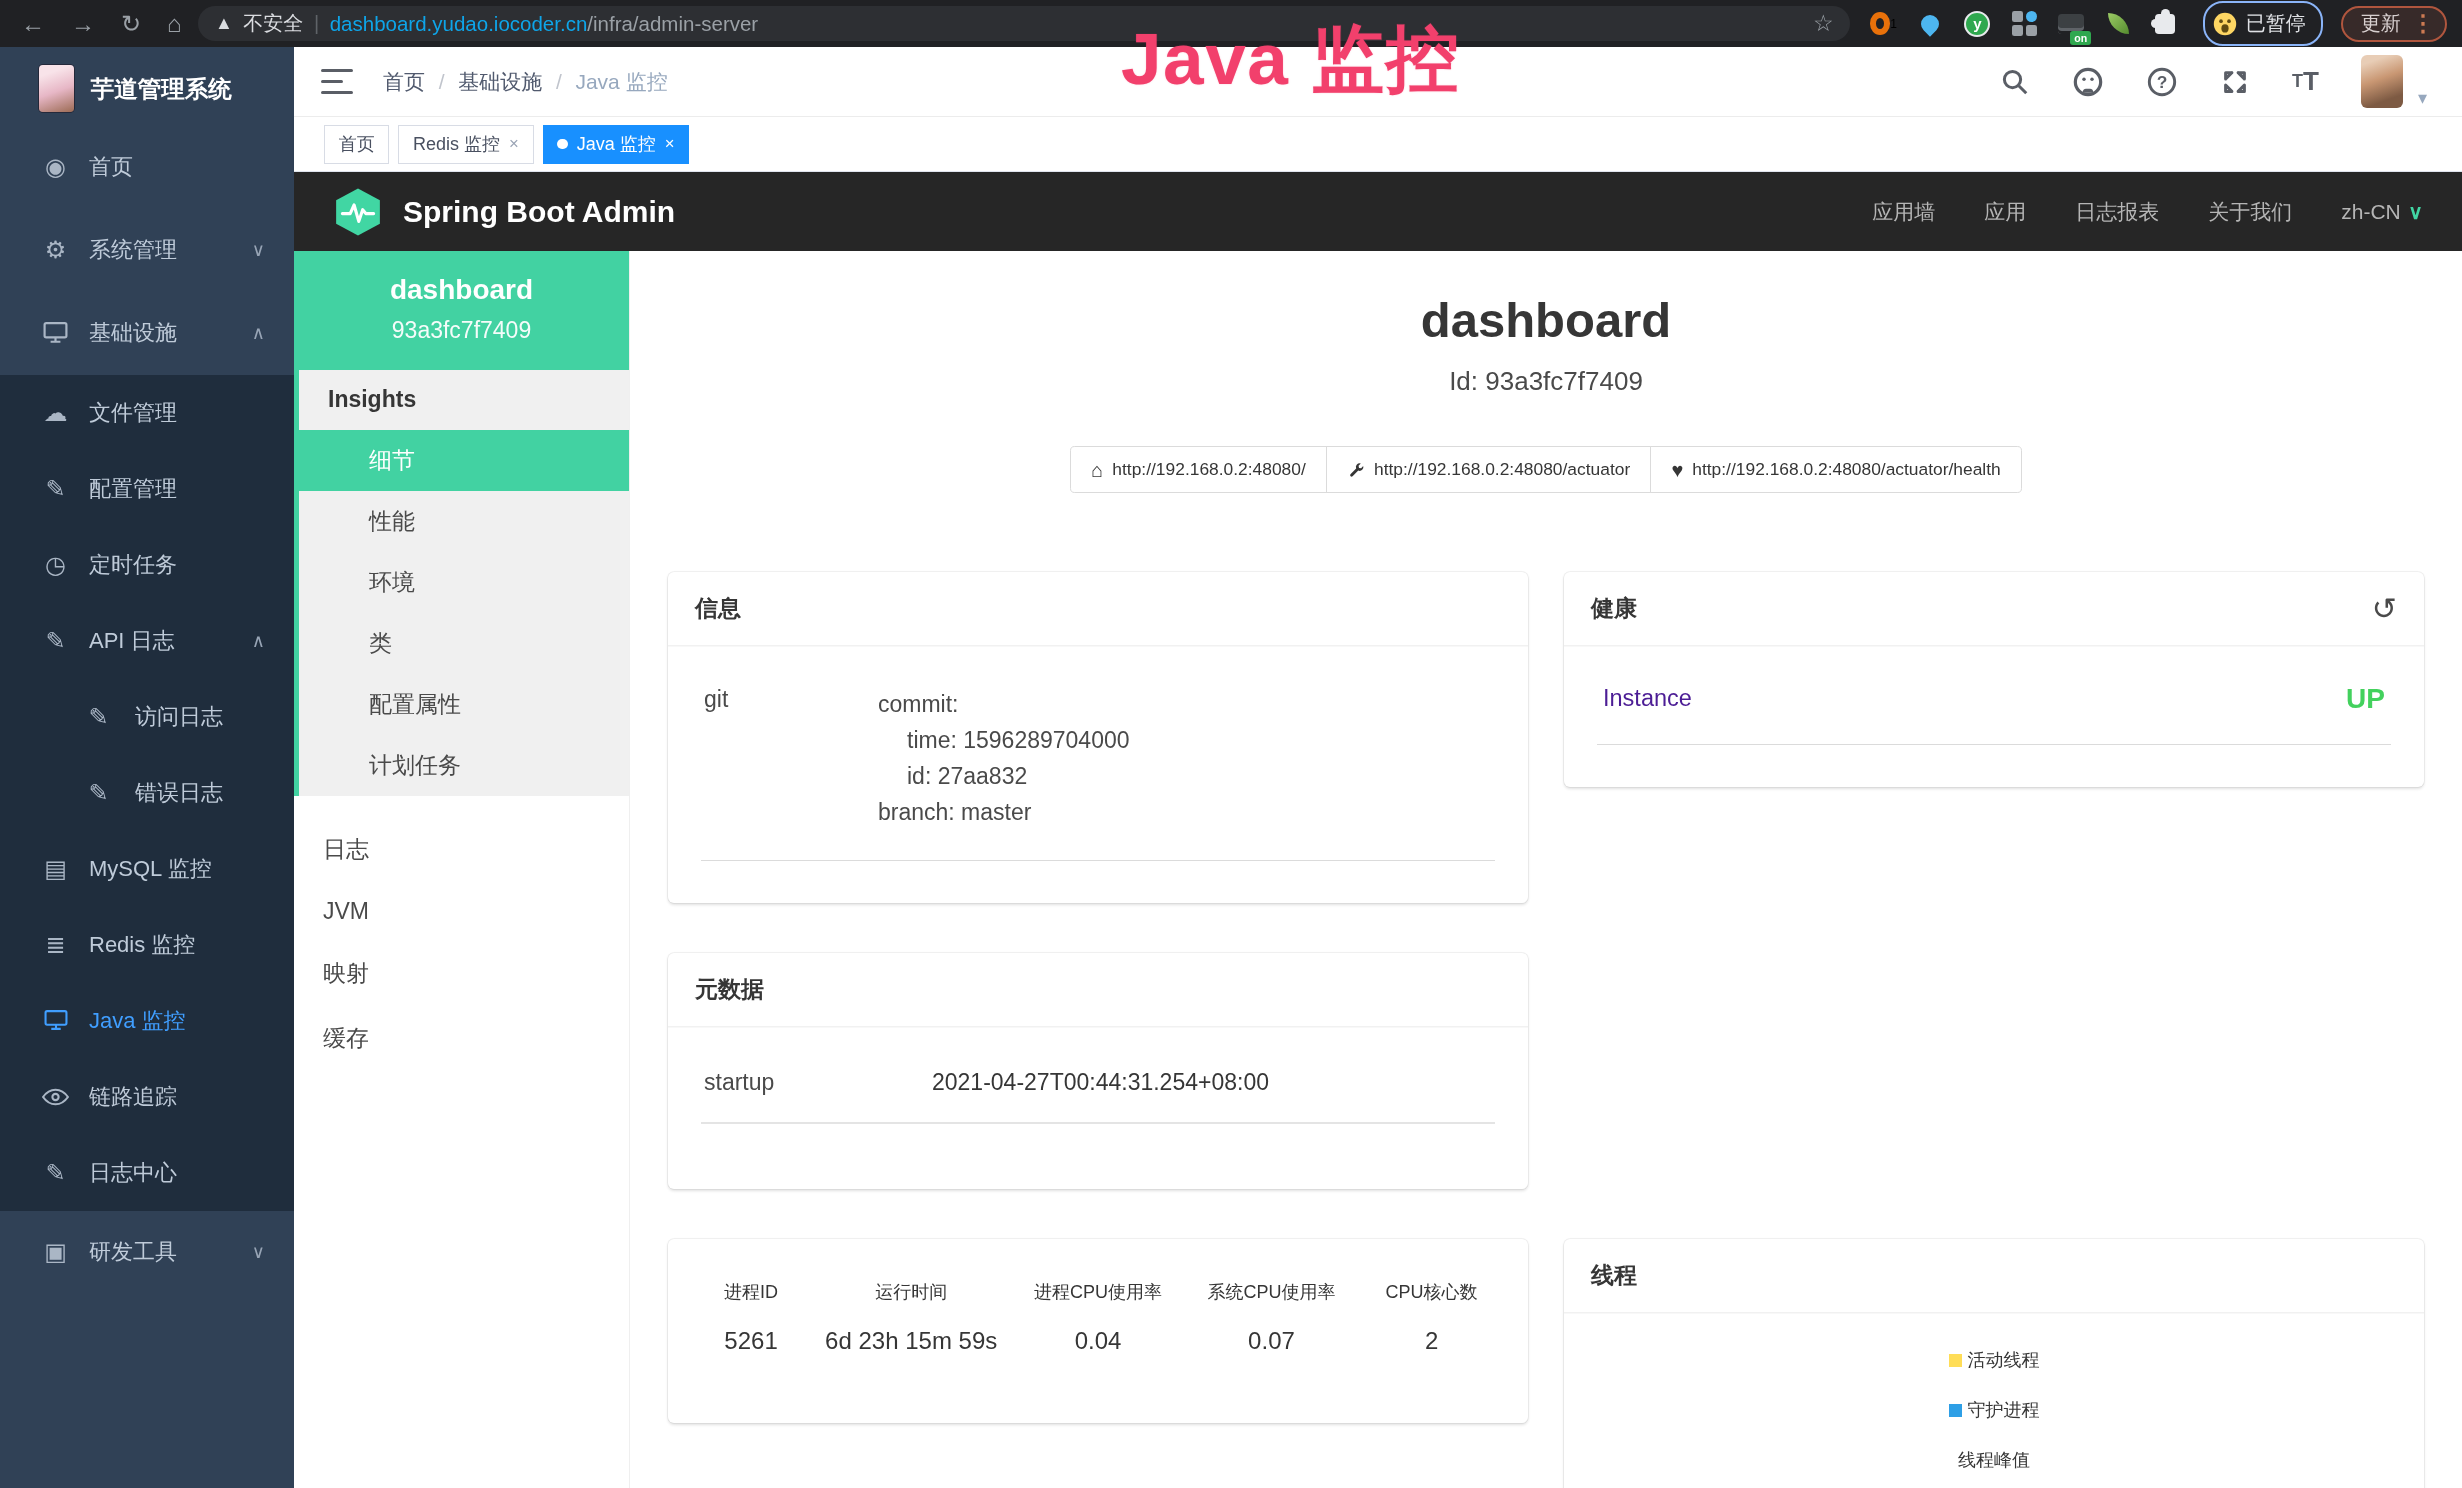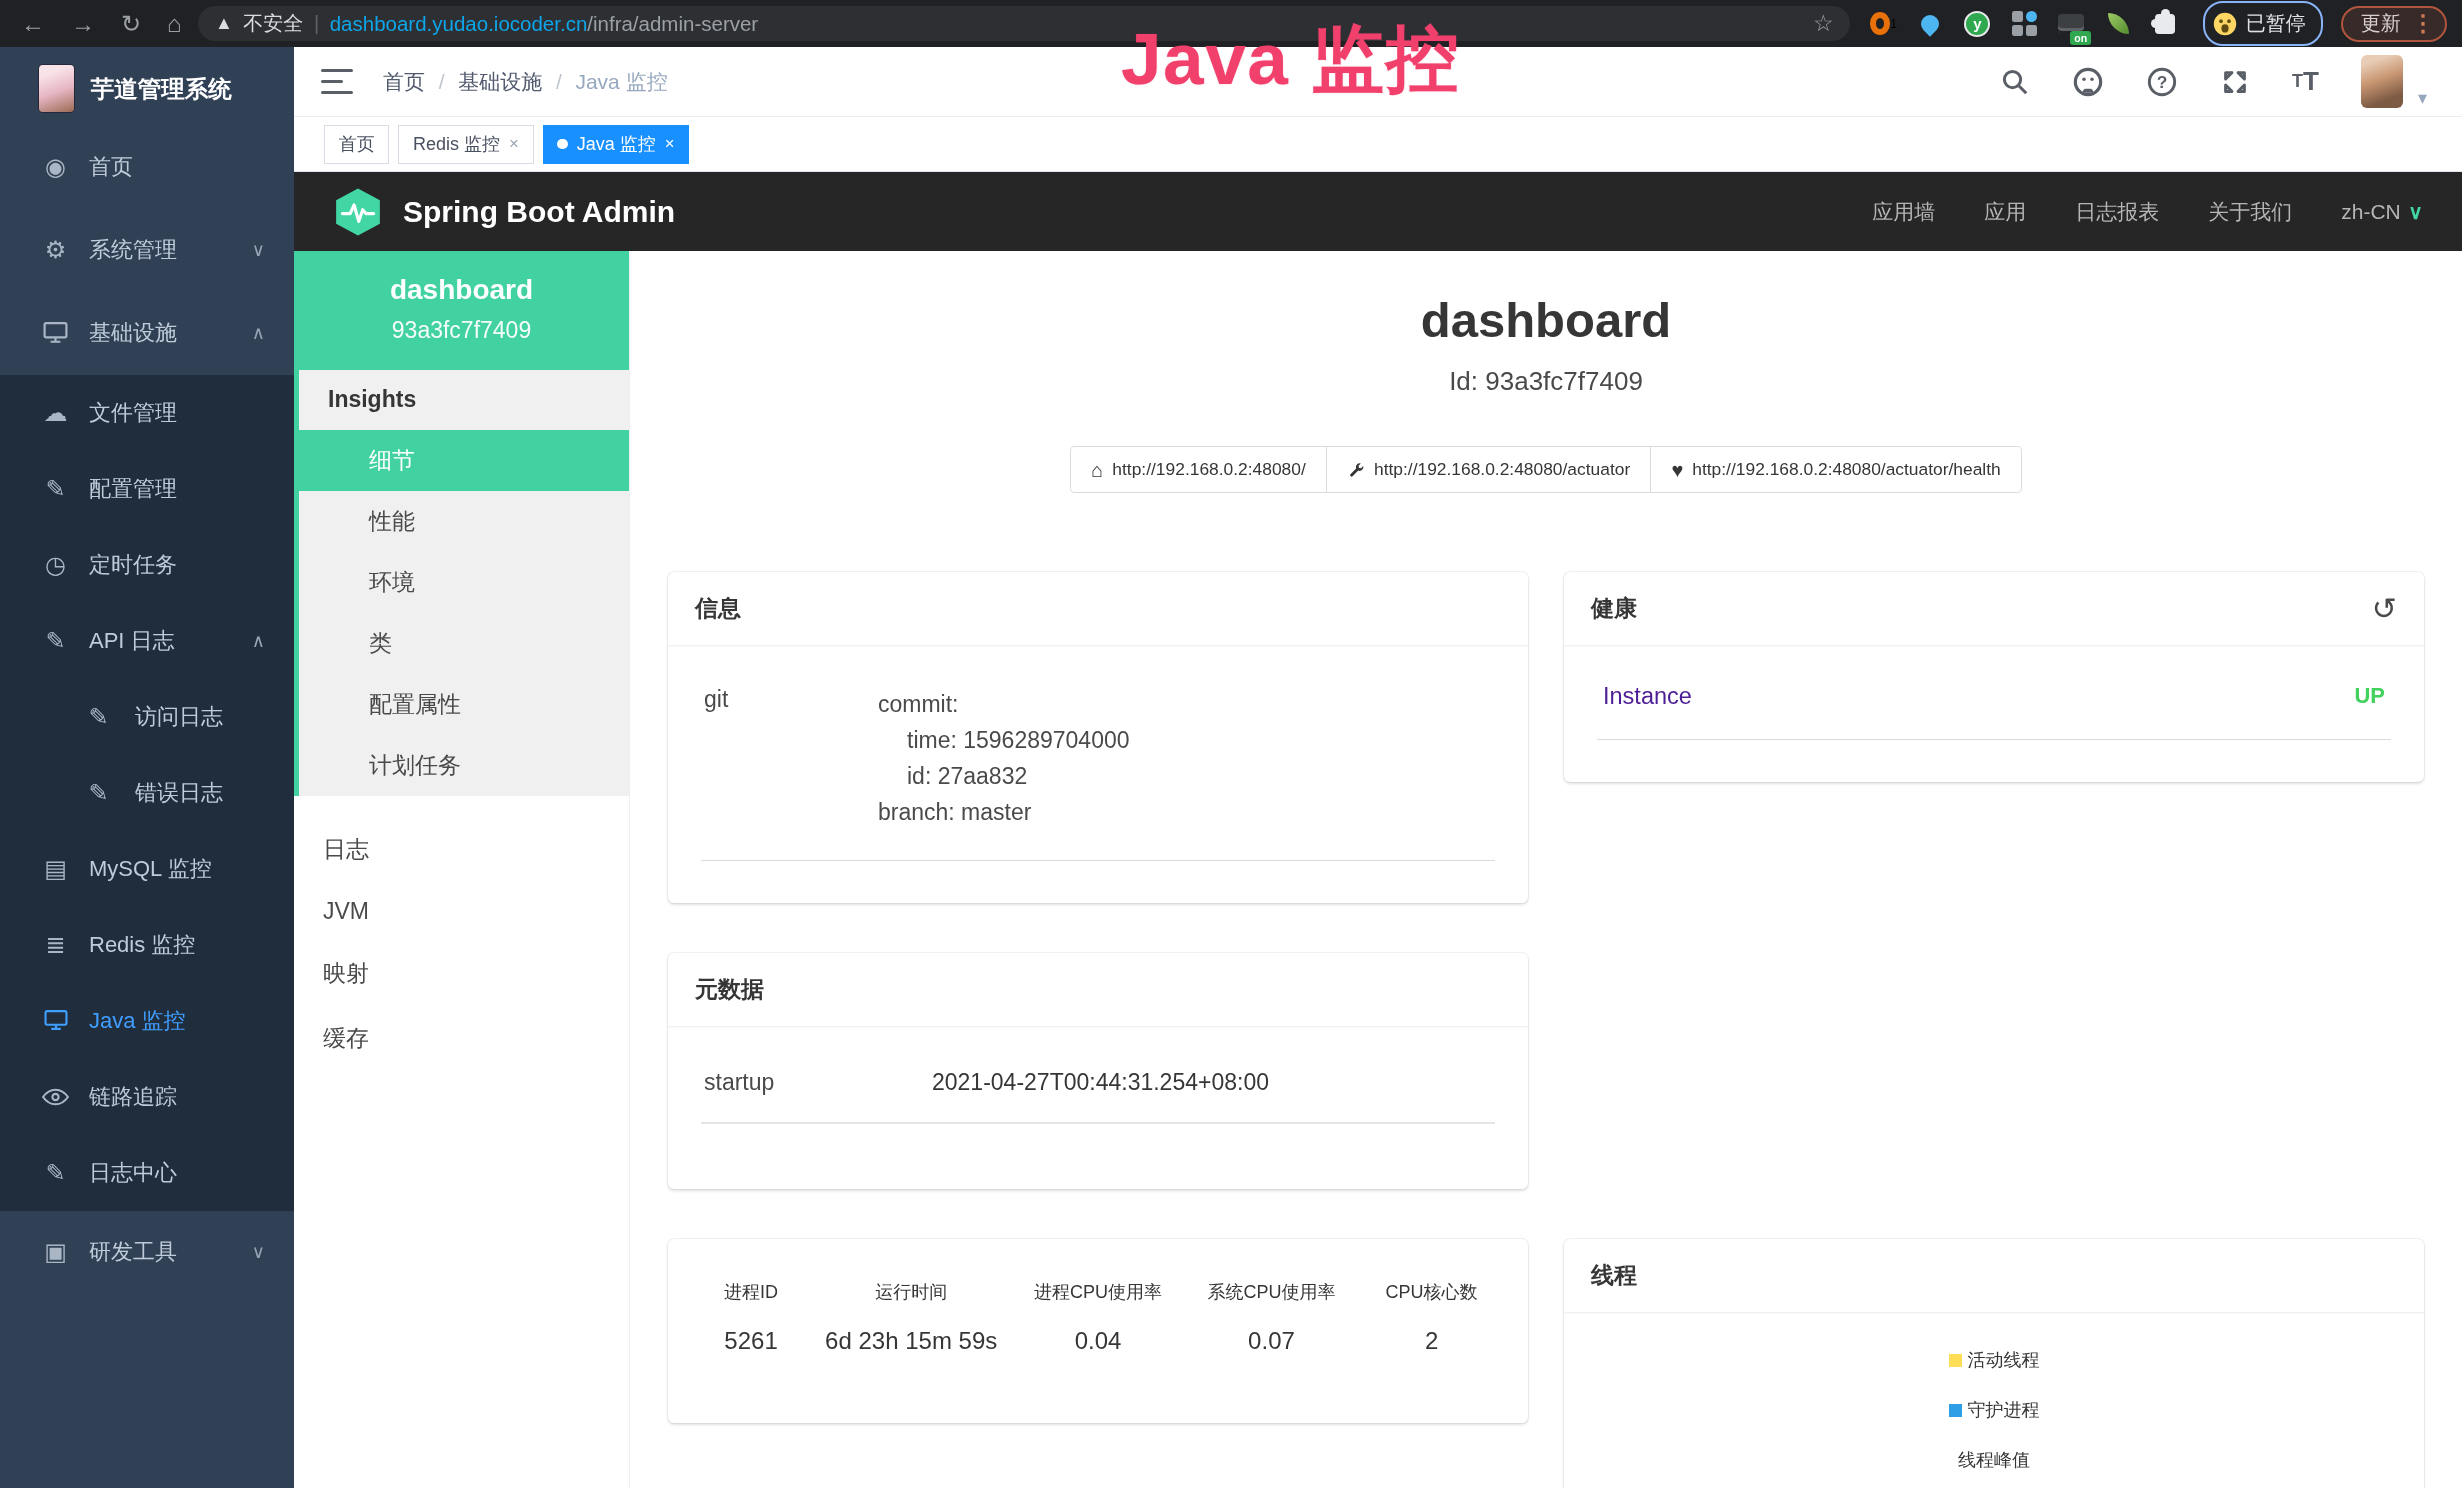--- a/index.html
+++ b/index.html
@@ -152,7 +152,7 @@
   .health-row { display:flex; justify-content:space-between; align-items:center;
     border-bottom:0.8px solid #dbdbdb; padding:4.6px 6px 29px; }
   .health-label { font-size:23.5px; color:#4c1d95; font-weight:500; }
-  .up { color:#43d15d; font-size:22px; font-weight:bold; }
+  .up { color:#43d15d; font-size:28px; font-weight:bold; }
 
   .meta-row { display:flex; align-items:center; border-bottom:2.3px solid #e4e4e4; padding:10.6px 3px 26px; }
   .meta-key { width:228px; flex-shrink:0; font-size:23px; color:#4a4a4a; }

